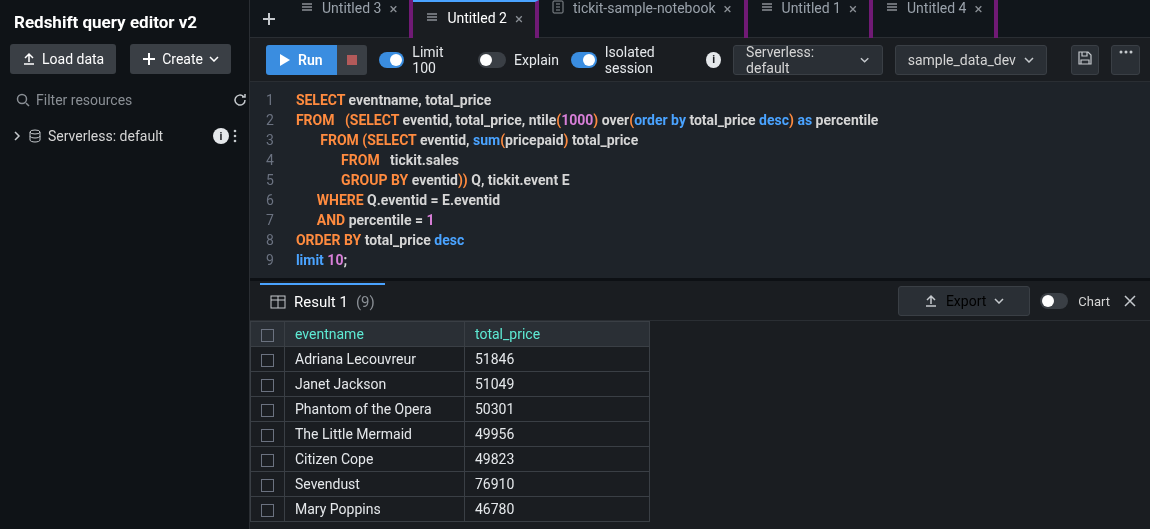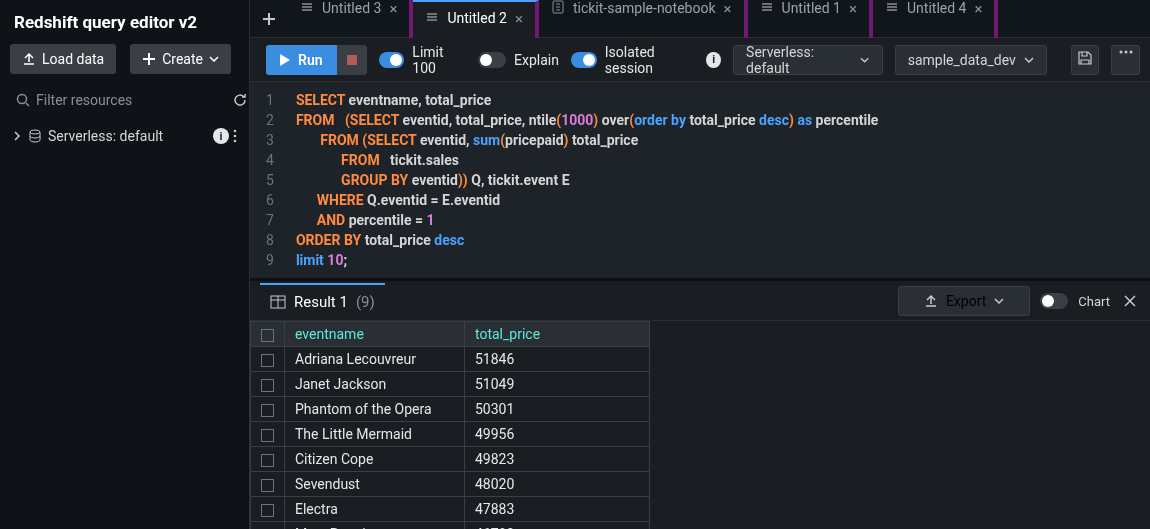--- a/index.html
+++ b/index.html
@@ -301,7 +301,7 @@
               <tr>
                 <td class="chk-col"><span class="chk"></span></td>
                 <td>Sevendust</td>
-                <td>48020</td>
+                <td>76910</td>
               </tr>
               <tr>
                 <td class="chk-col"><span class="chk"></span></td>

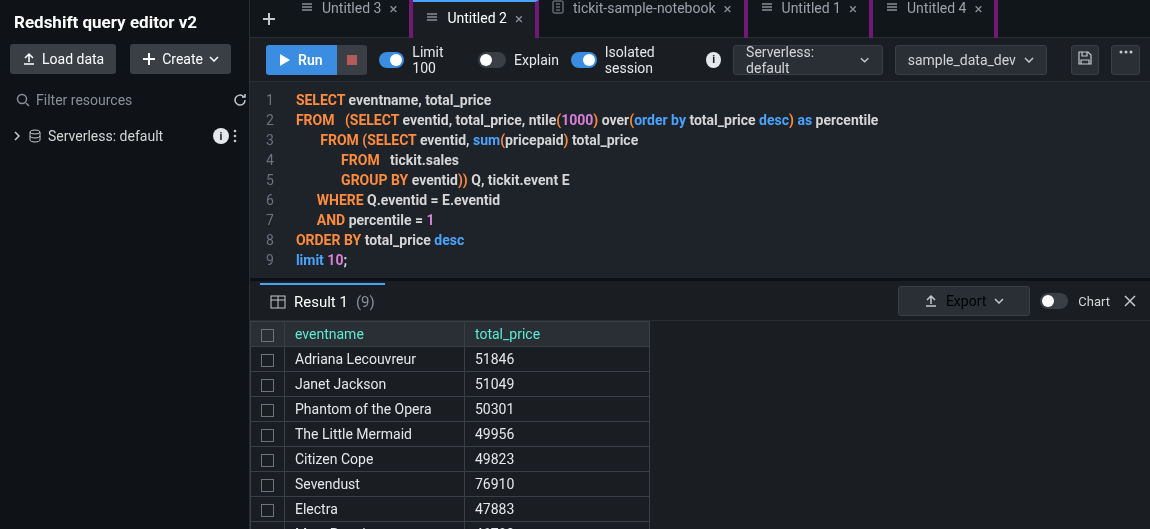--- a/index.html
+++ b/index.html
@@ -305,11 +305,6 @@
               </tr>
               <tr>
                 <td class="chk-col"><span class="chk"></span></td>
-                <td>Electra</td>
-                <td>47883</td>
-              </tr>
-              <tr>
-                <td class="chk-col"><span class="chk"></span></td>
                 <td>Mary Poppins</td>
                 <td>46780</td>
               </tr>

